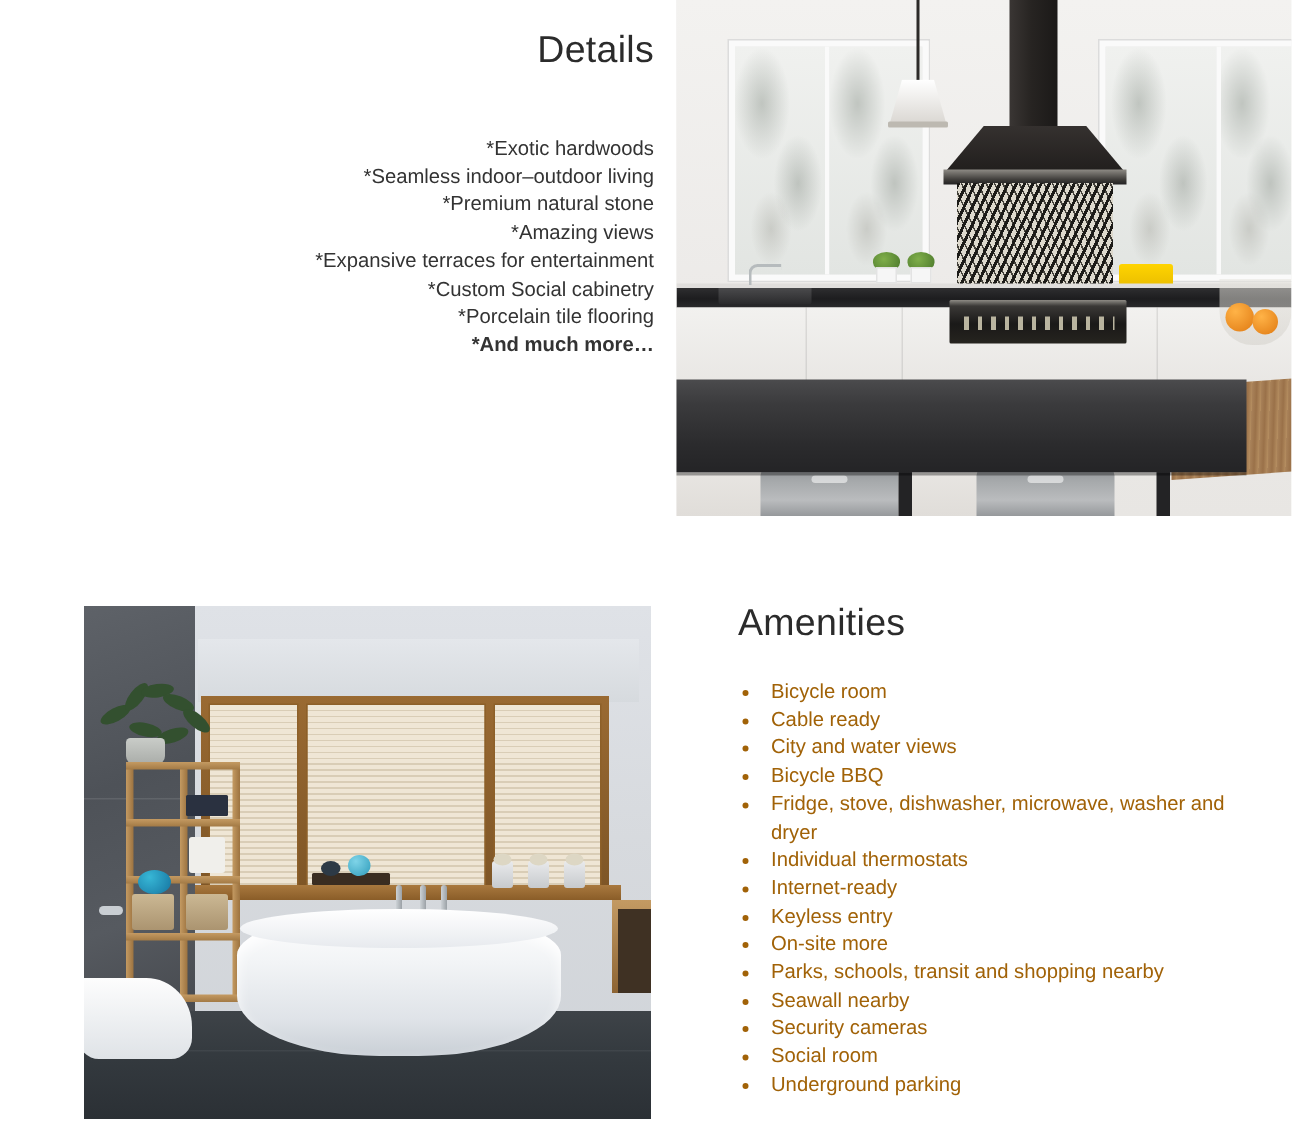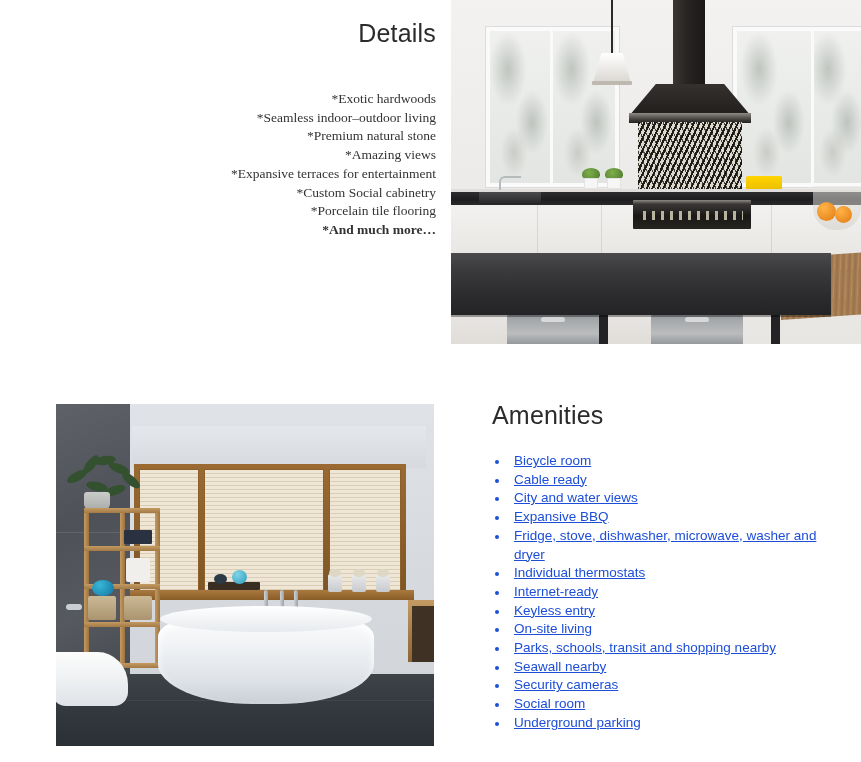--- a/index.html
+++ b/index.html
@@ -45,7 +45,6 @@
     padding: 0;
     list-style: none;
     margin-top: 42px;
-    font-family: Liberation Serif, serif;
   }
   .details-list li {
     font-size: 13.5px;

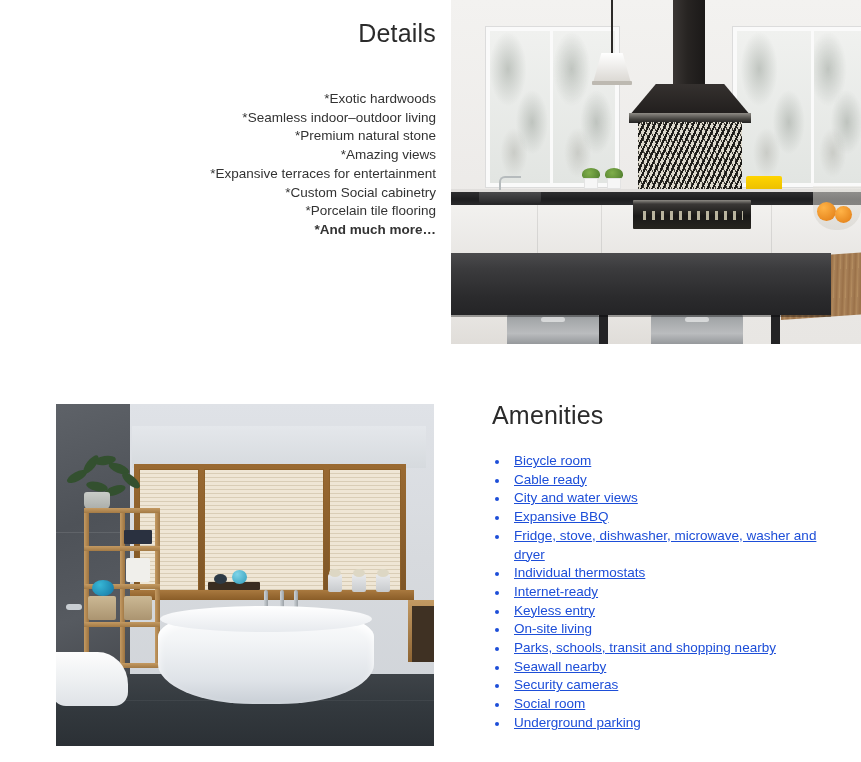--- a/index.html
+++ b/index.html
@@ -97,9 +97,8 @@
   .amenities-list li {
     font-size: 13.5px;
     line-height: 18.7px;
-    color: #1d4ed8;
+    color: #a16207;
     padding-left: 5px;
-    text-decoration: underline;
   }
   .amenities-list li::marker { font-size: 12px; }
 

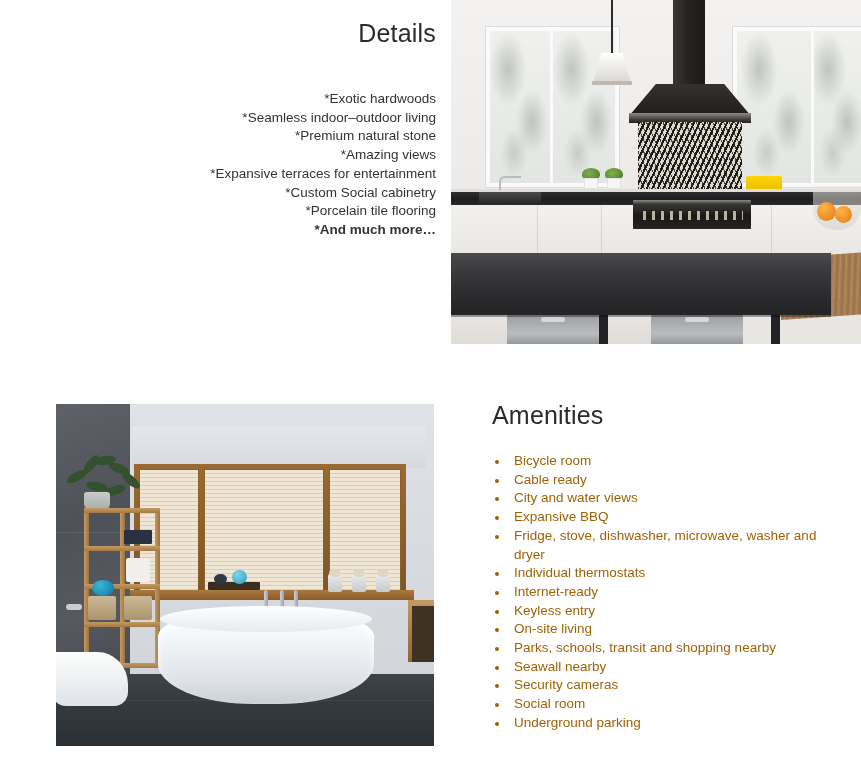--- a/index.html
+++ b/index.html
@@ -555,7 +555,7 @@
       <li>Bicycle room</li>
       <li>Cable ready</li>
       <li>City and water views</li>
-      <li>Expansive BBQ</li>
+      <li>Bicycle BBQ</li>
       <li>Fridge, stove, dishwasher, microwave, washer and dryer</li>
       <li>Individual thermostats</li>
       <li>Internet-ready</li>

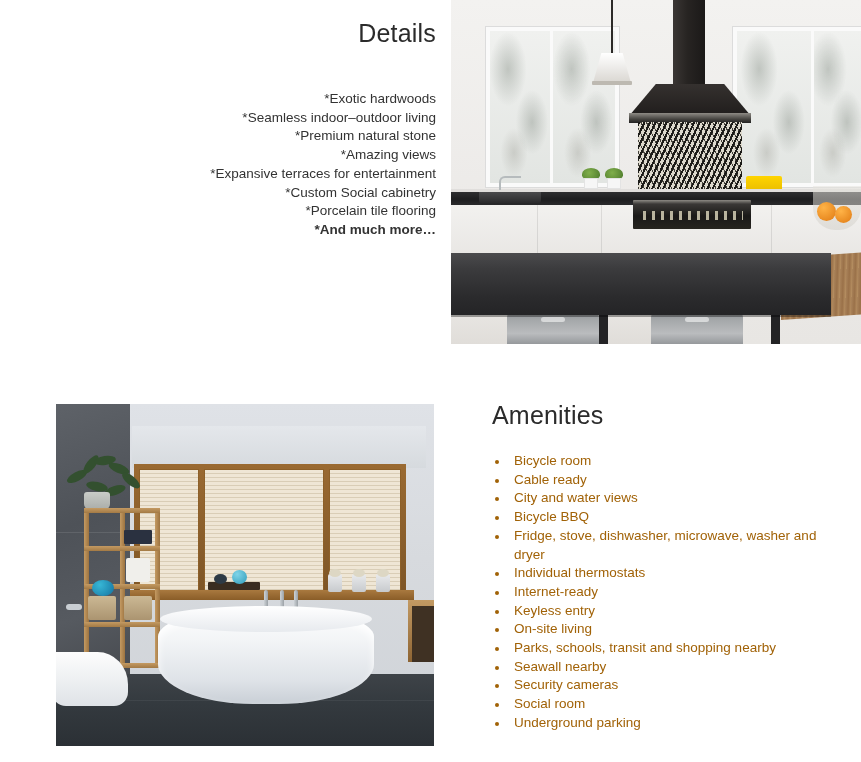--- a/index.html
+++ b/index.html
@@ -560,7 +560,7 @@
       <li>Individual thermostats</li>
       <li>Internet-ready</li>
       <li>Keyless entry</li>
-      <li>On-site living</li>
+      <li>On-site more</li>
       <li>Parks, schools, transit and shopping nearby</li>
       <li>Seawall nearby</li>
       <li>Security cameras</li>

